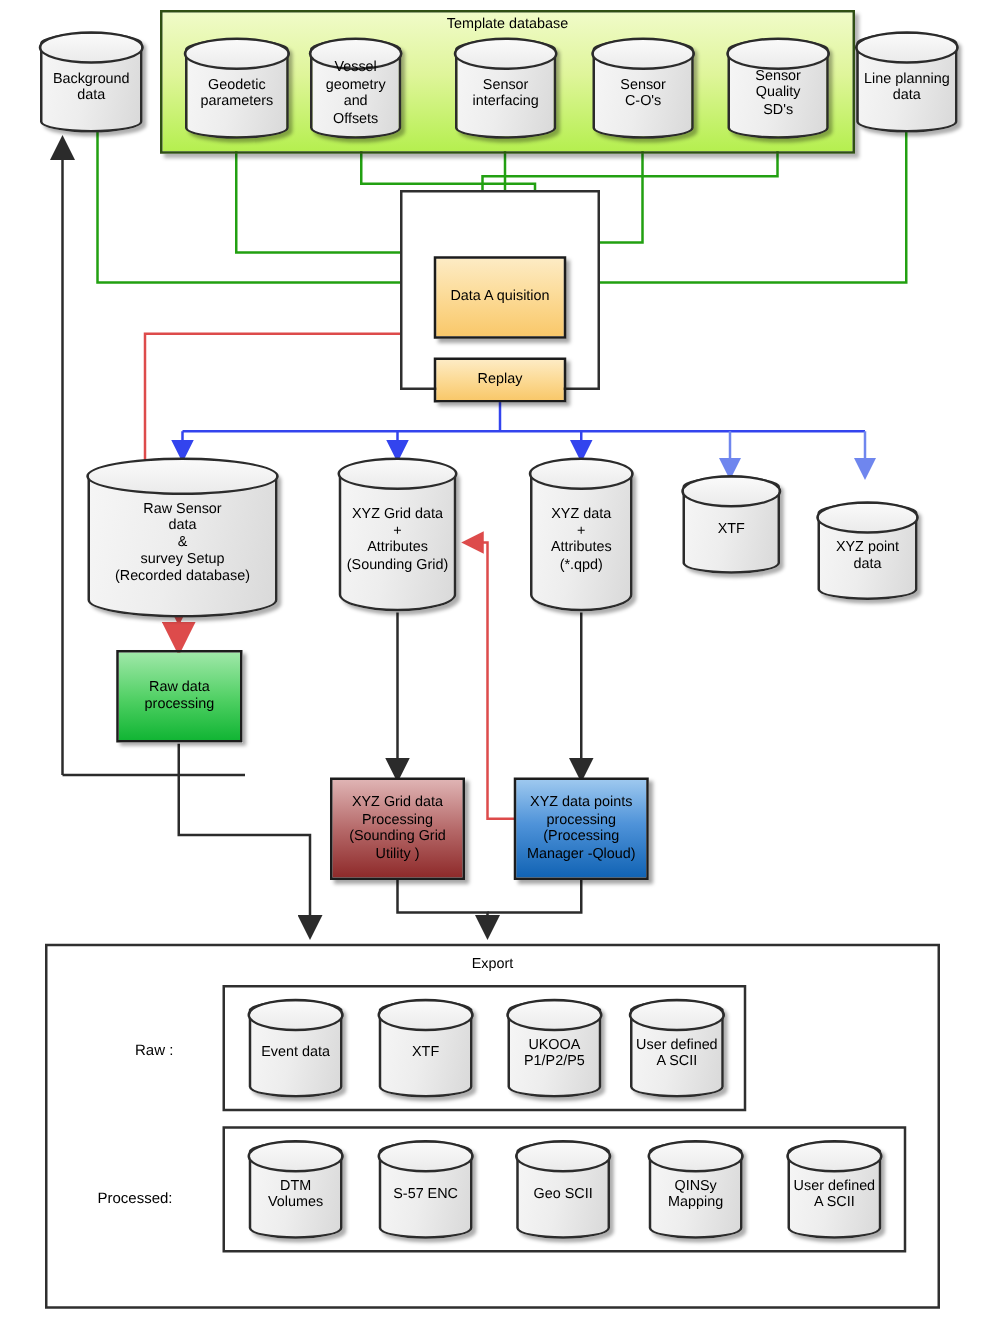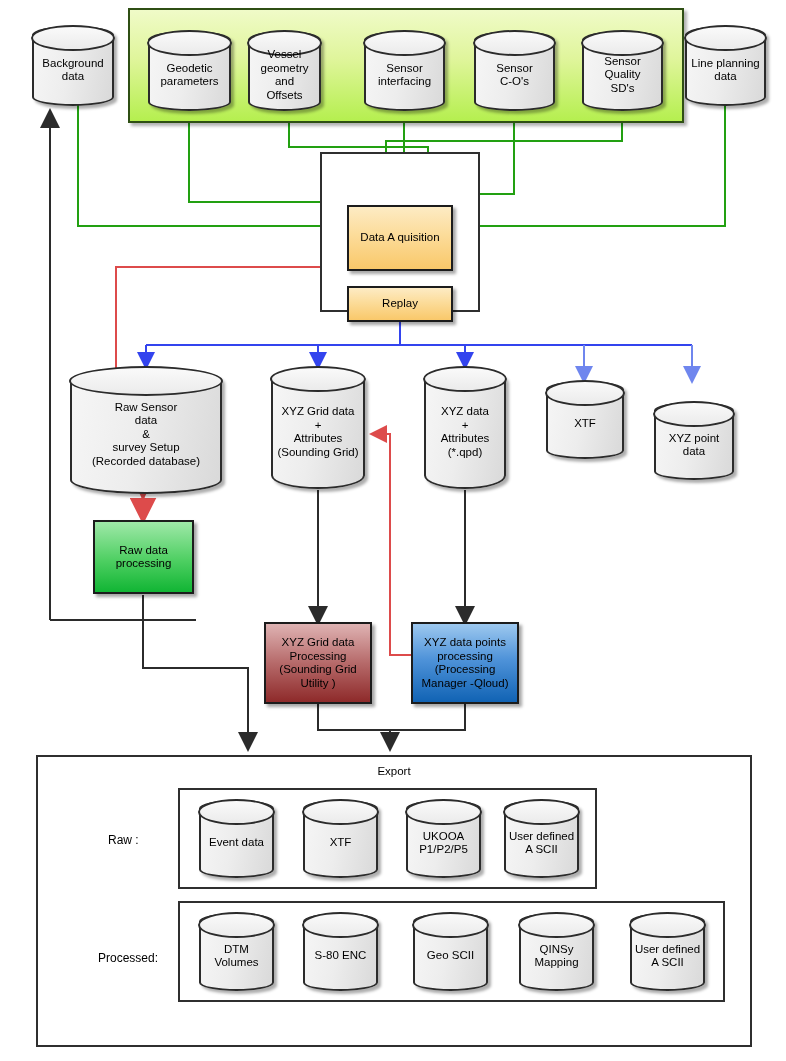--- a/index.html
+++ b/index.html
@@ -119,6 +119,7 @@
   </div>
 
   <div class="tmpl" style="left:128px;top:8px;width:556px;height:115px;"></div>
+  <div class="grptitle" style="left:128px;top:13px;width:556px;">Template database</div>
 
   <div class="cyl" style="left:148px;top:31px;width:83px;height:80px;">
     <div class="body"></div>

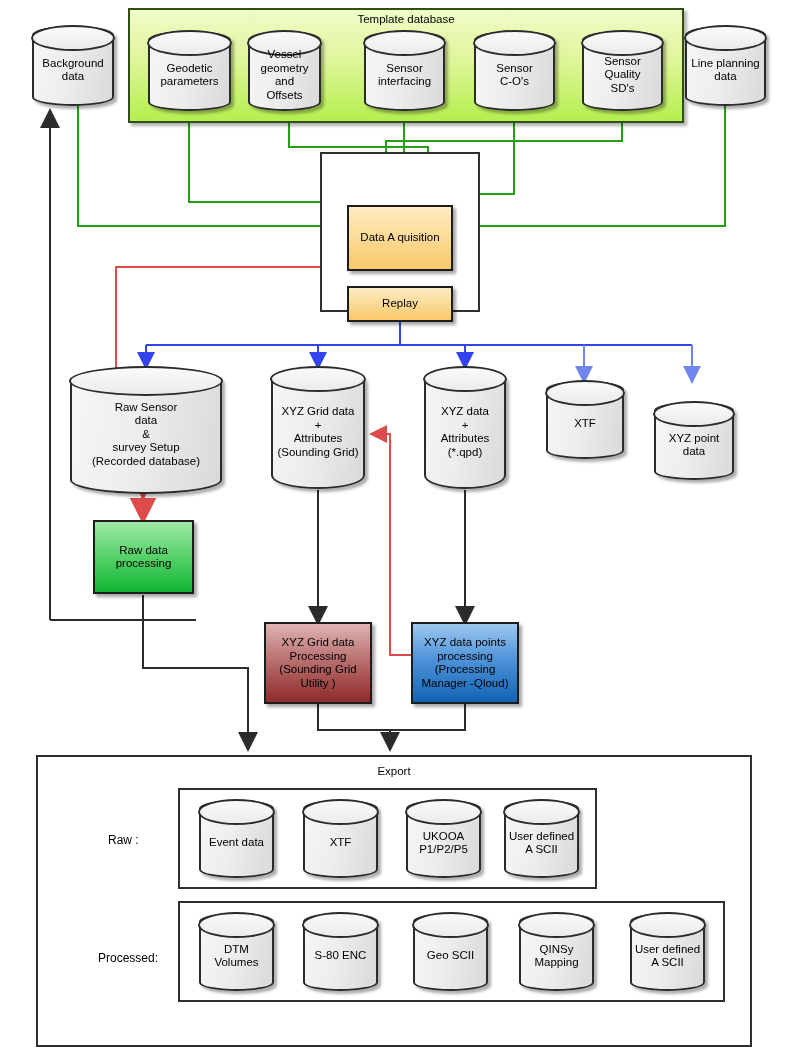--- a/index.html
+++ b/index.html
@@ -251,7 +251,7 @@
 A SCII</div>
   </div>
 
-  <div class="sidelbl" style="left:98px;top:951px;text-align:center;">Processed:</div>
+  <div class="sidelbl" style="left:78px;top:951px;text-align:center;">Processed:</div>
   <div class="grpbox" style="left:178px;top:901px;width:547px;height:101px;"></div>
   <div class="cyl" style="left:199px;top:913px;width:75px;height:78px;">
     <div class="body"></div>

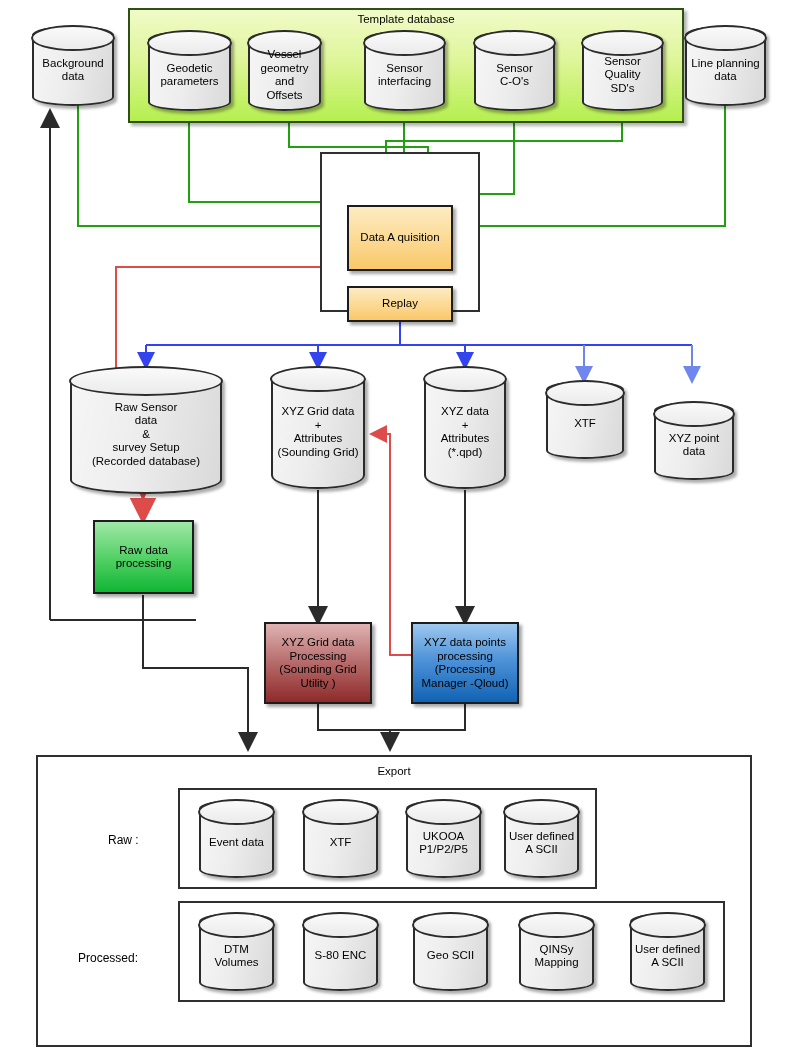--- a/index.html
+++ b/index.html
@@ -262,7 +262,7 @@
   <div class="cyl" style="left:303px;top:913px;width:75px;height:78px;">
     <div class="body"></div>
     <div class="top"></div>
-    <div class="lbl">S-80 ENC</div>
+    <div class="lbl">S-57 ENC</div>
   </div>
   <div class="cyl" style="left:413px;top:913px;width:75px;height:78px;">
     <div class="body"></div>

